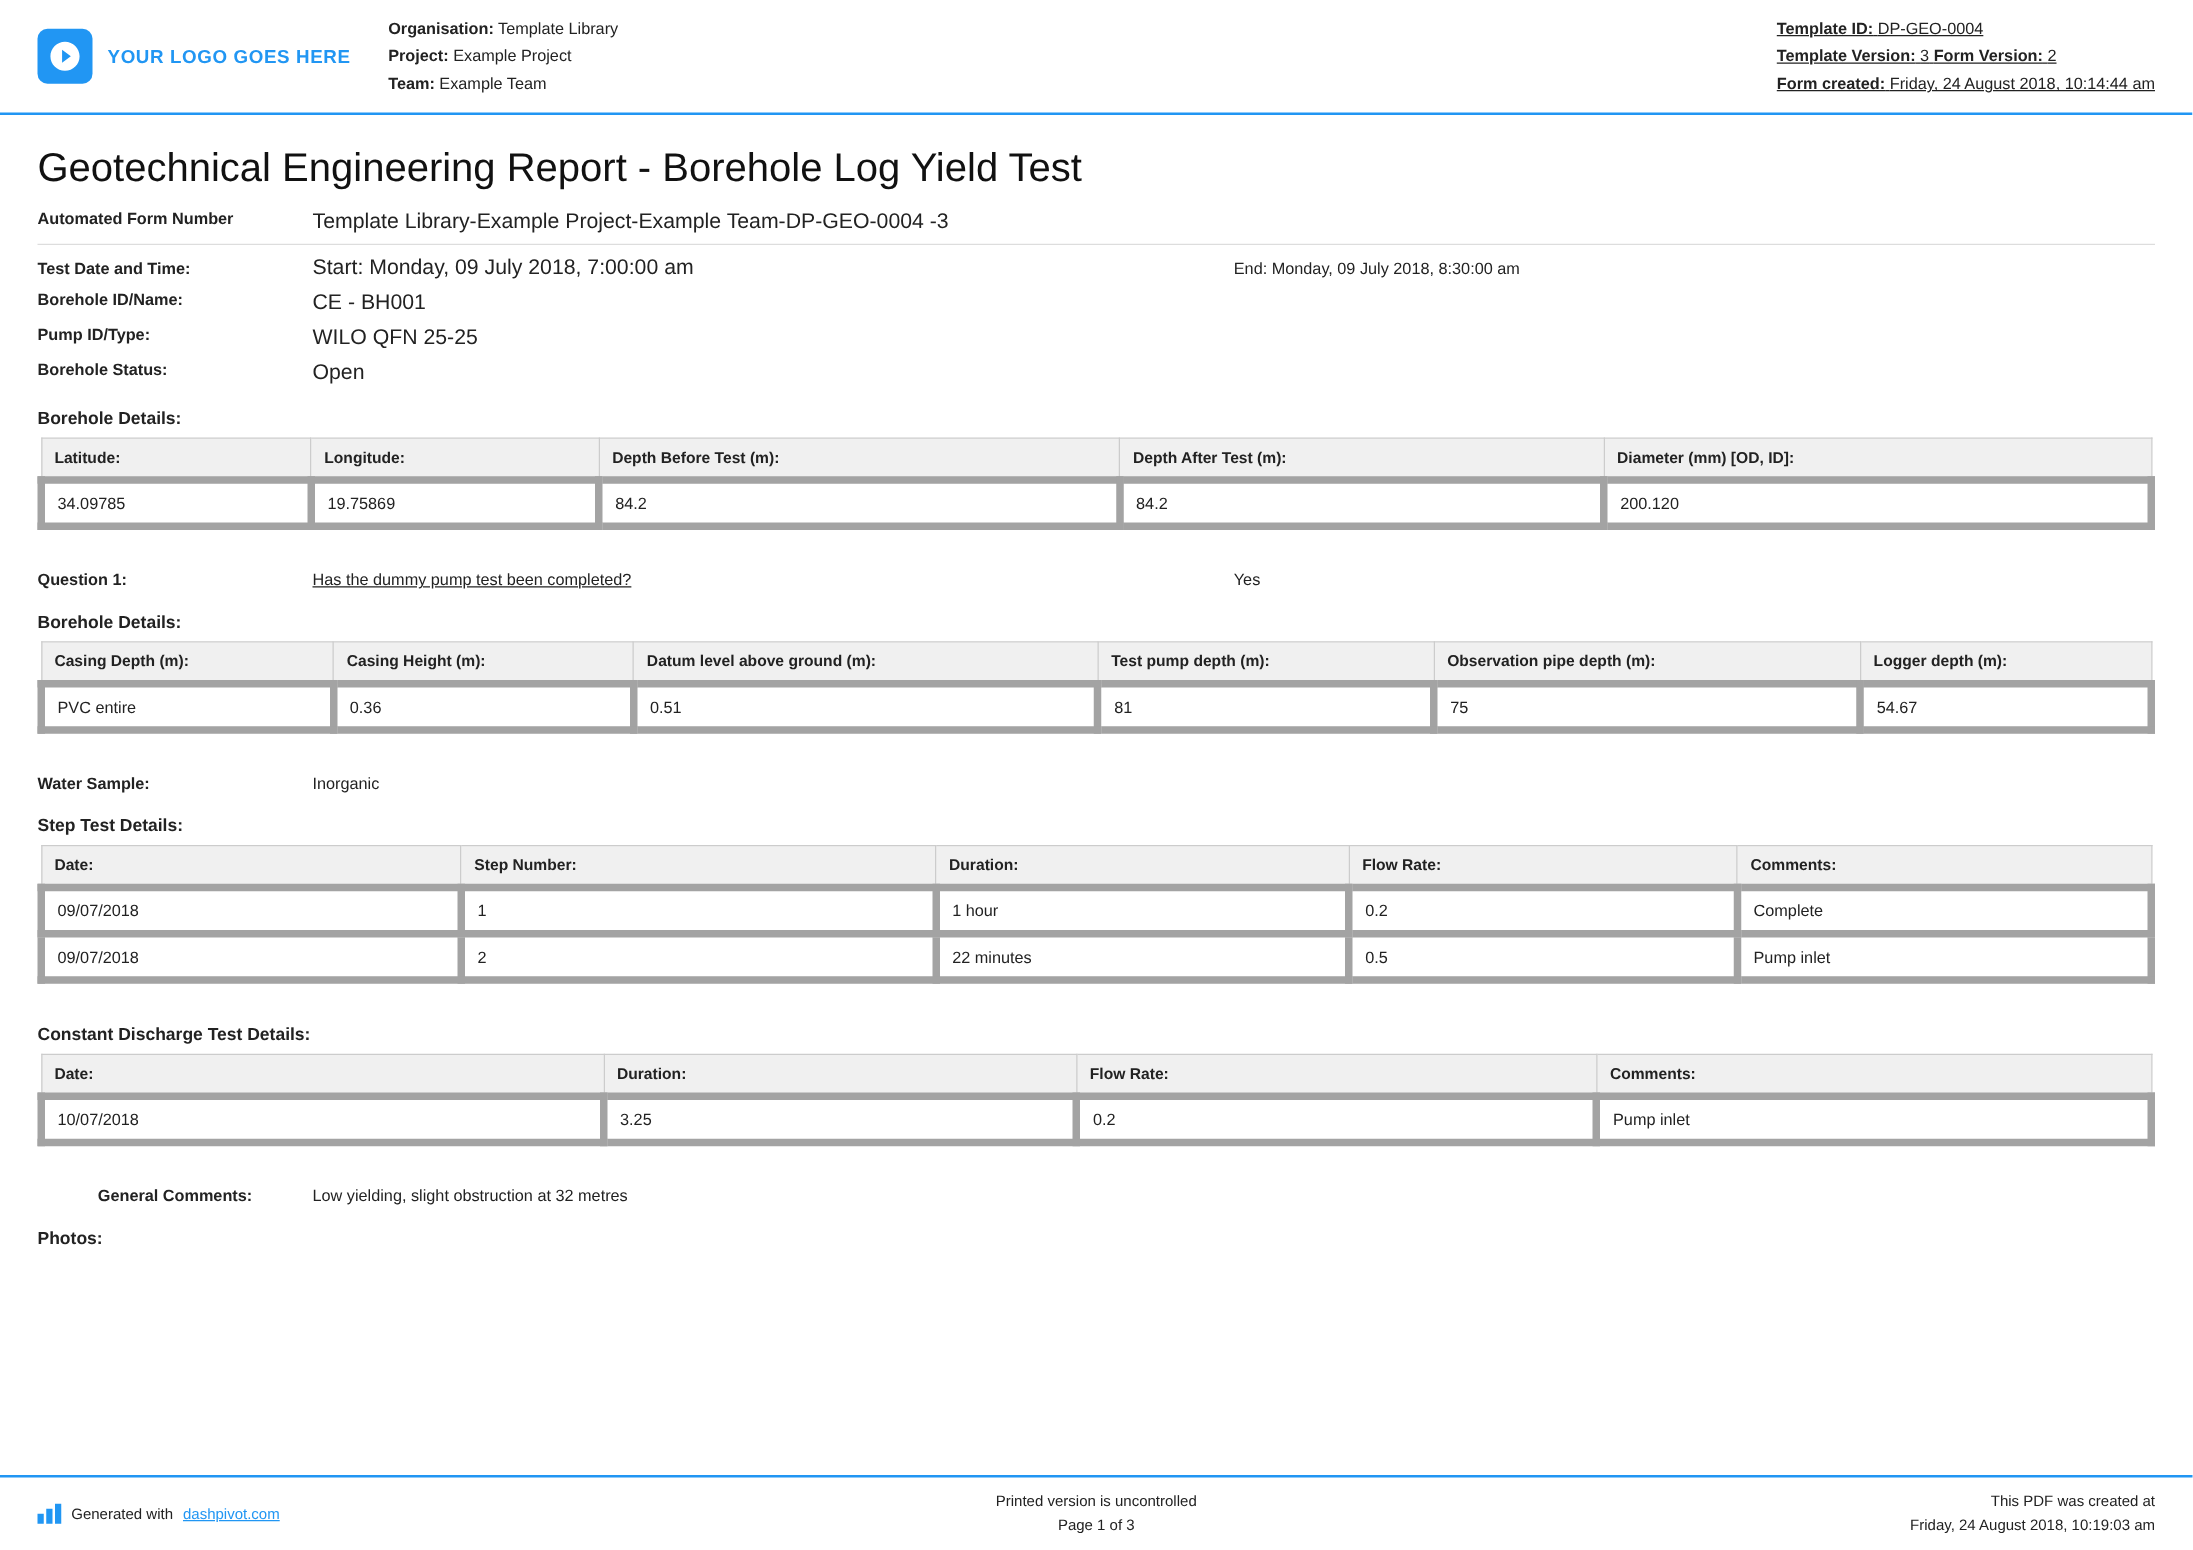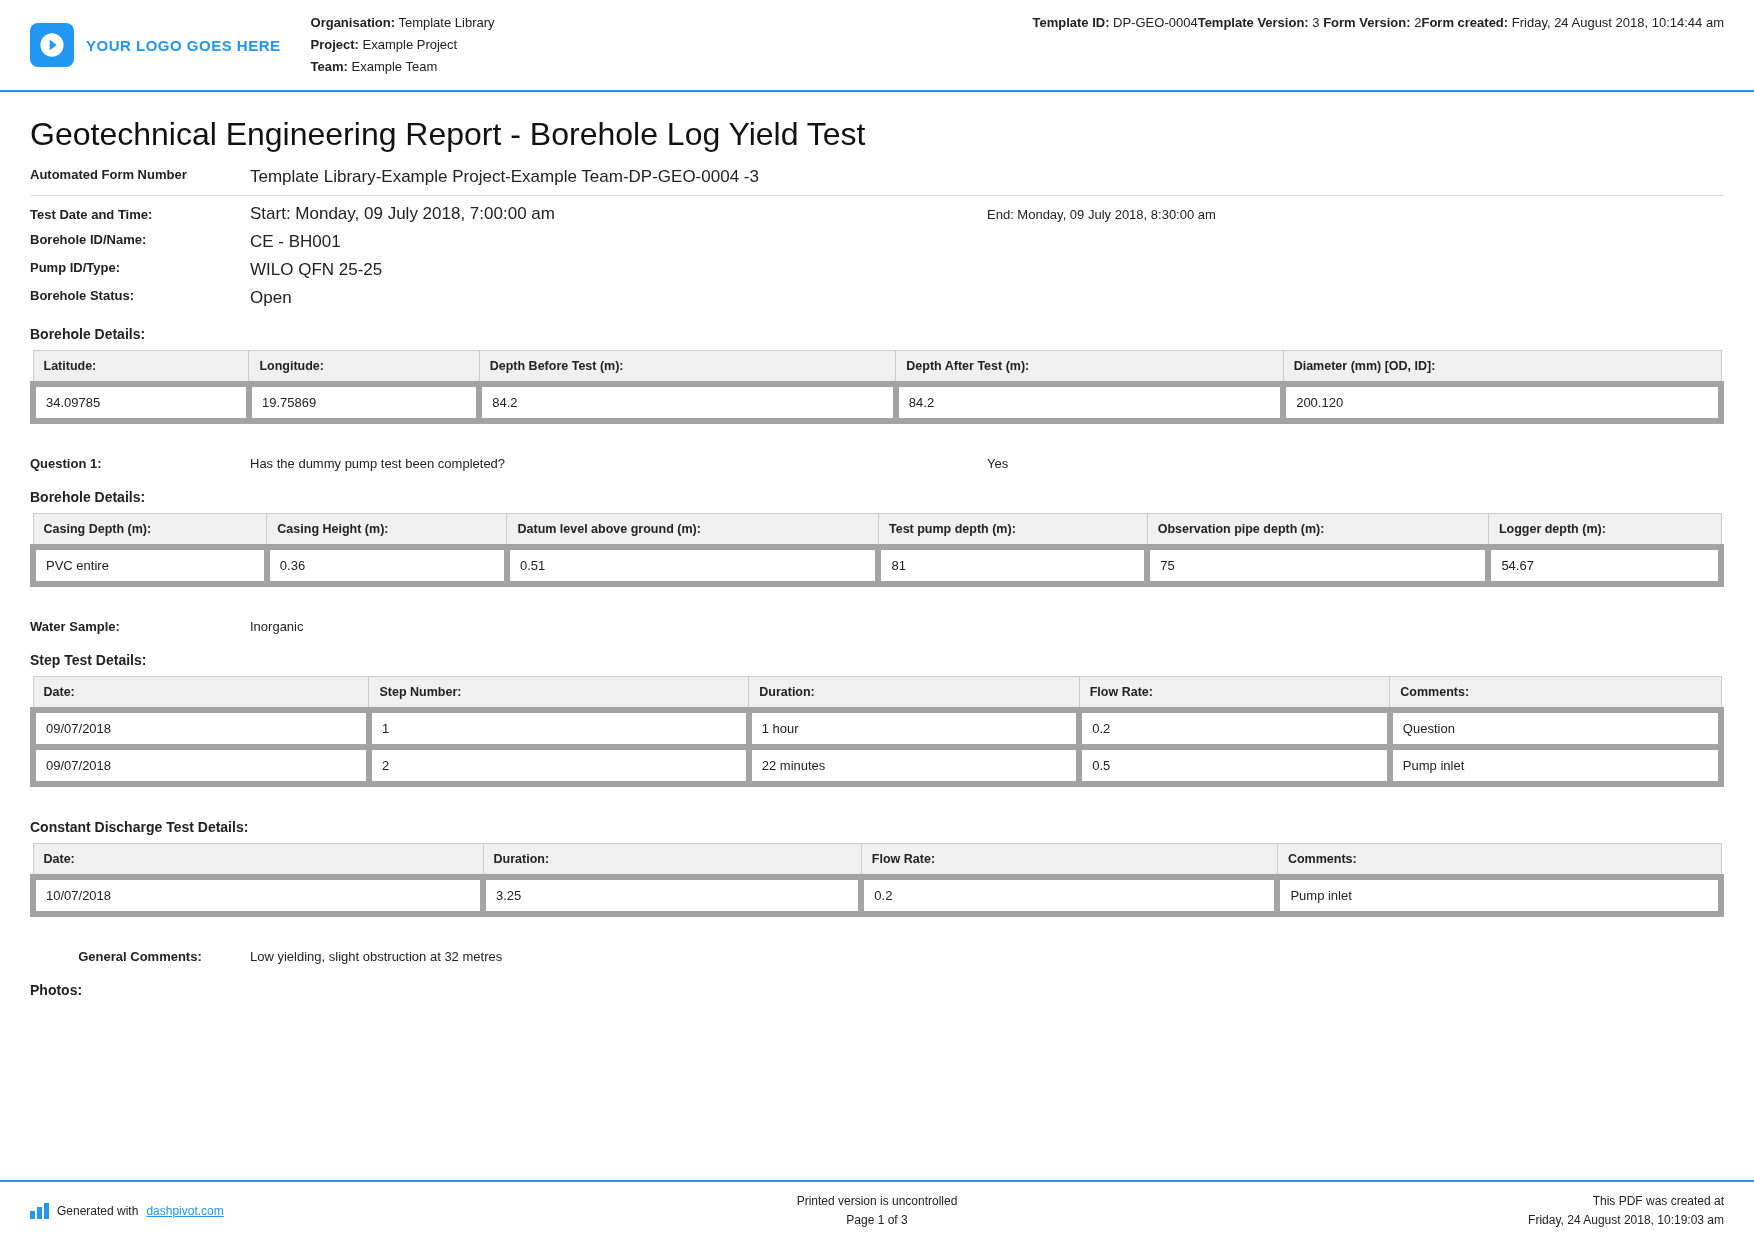--- a/index.html
+++ b/index.html
@@ -53,10 +53,11 @@
     .header-center .label { font-weight: bold; }
     .header-right {
       display: flex;
-      flex-direction: row;
+      flex-direction: column;
       justify-content: center;
       line-height: 1.7;
       text-align: left;
+      text-decoration: underline;
     }
     .header-right span { font-size: 13px; }
     .header-right .label { font-weight: bold; }

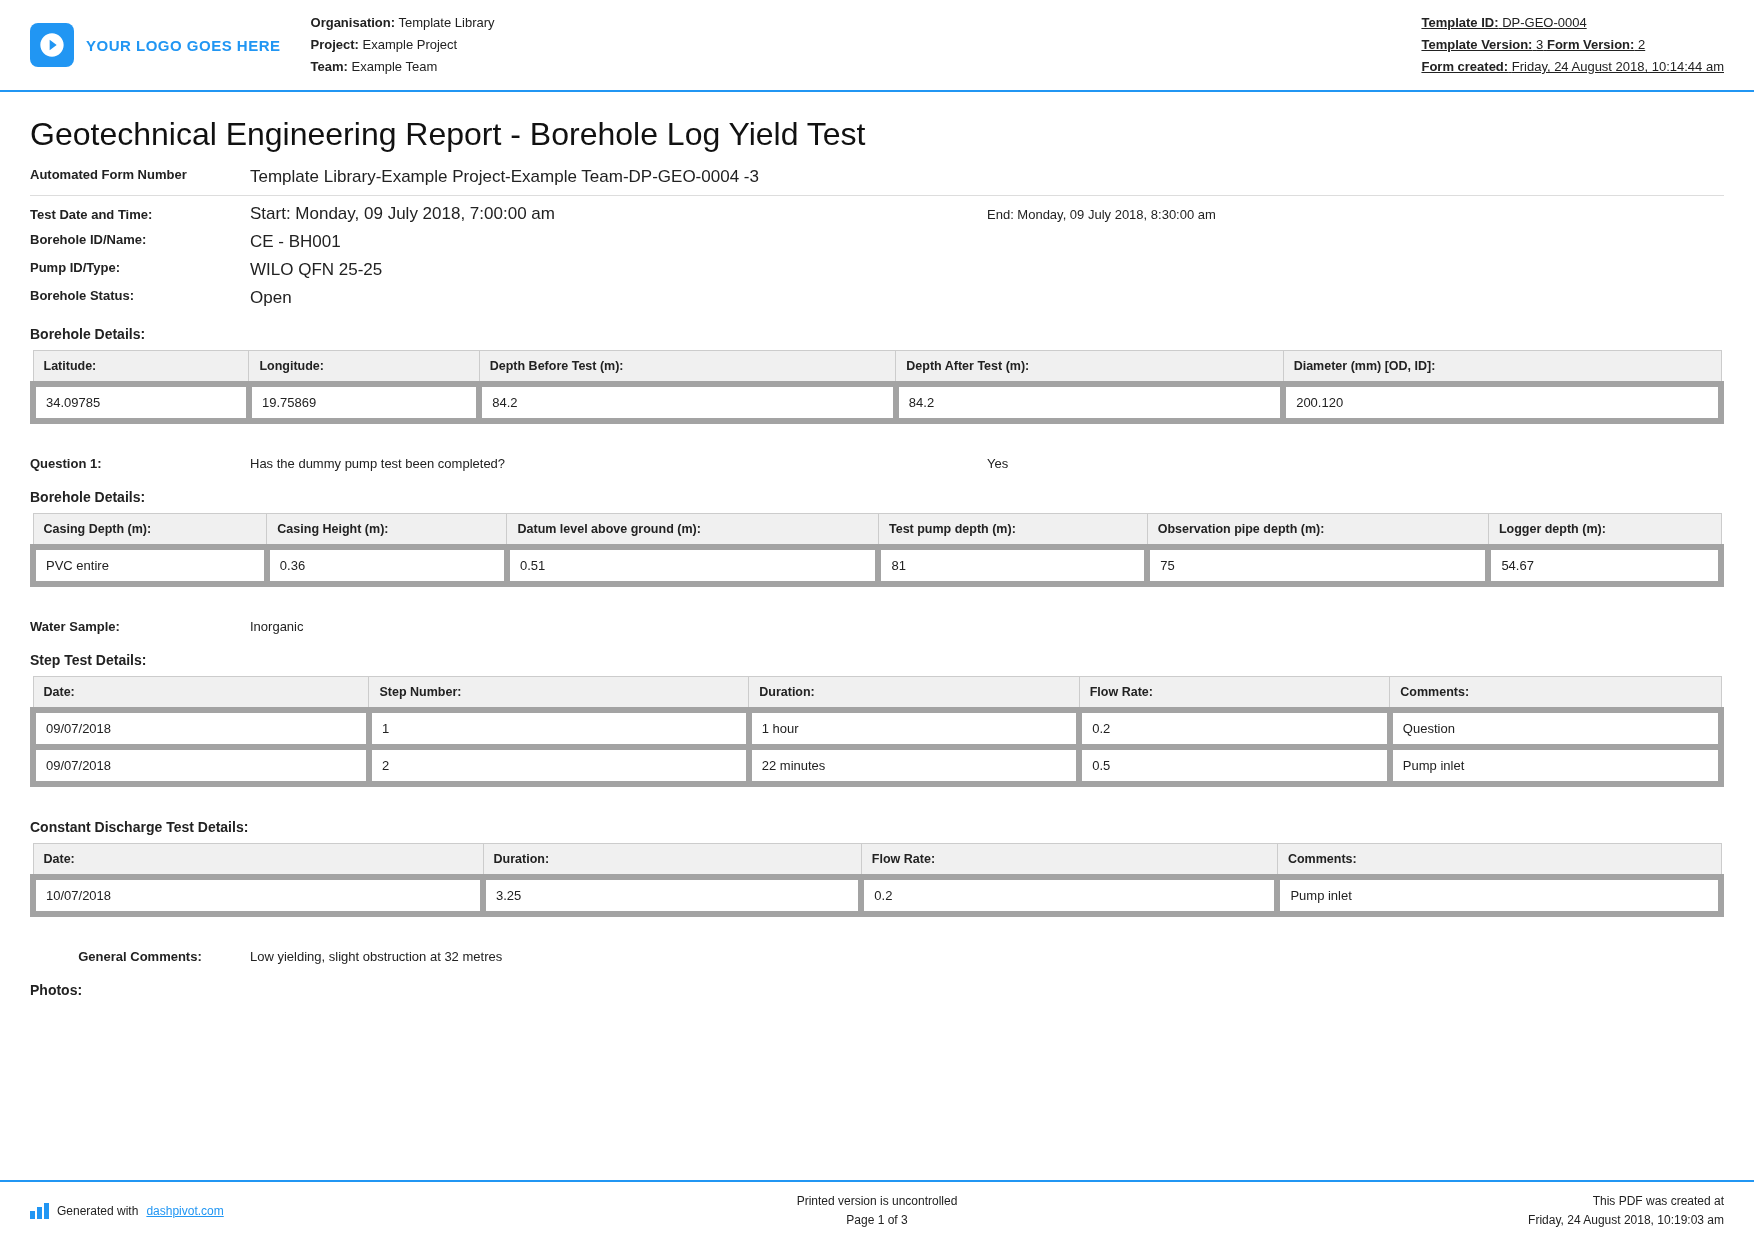--- a/index.html
+++ b/index.html
@@ -131,6 +131,7 @@
     }
     .question-text {
       flex: 1;
+      text-decoration: underline;
     }
     .question-answer {
       flex: 1;

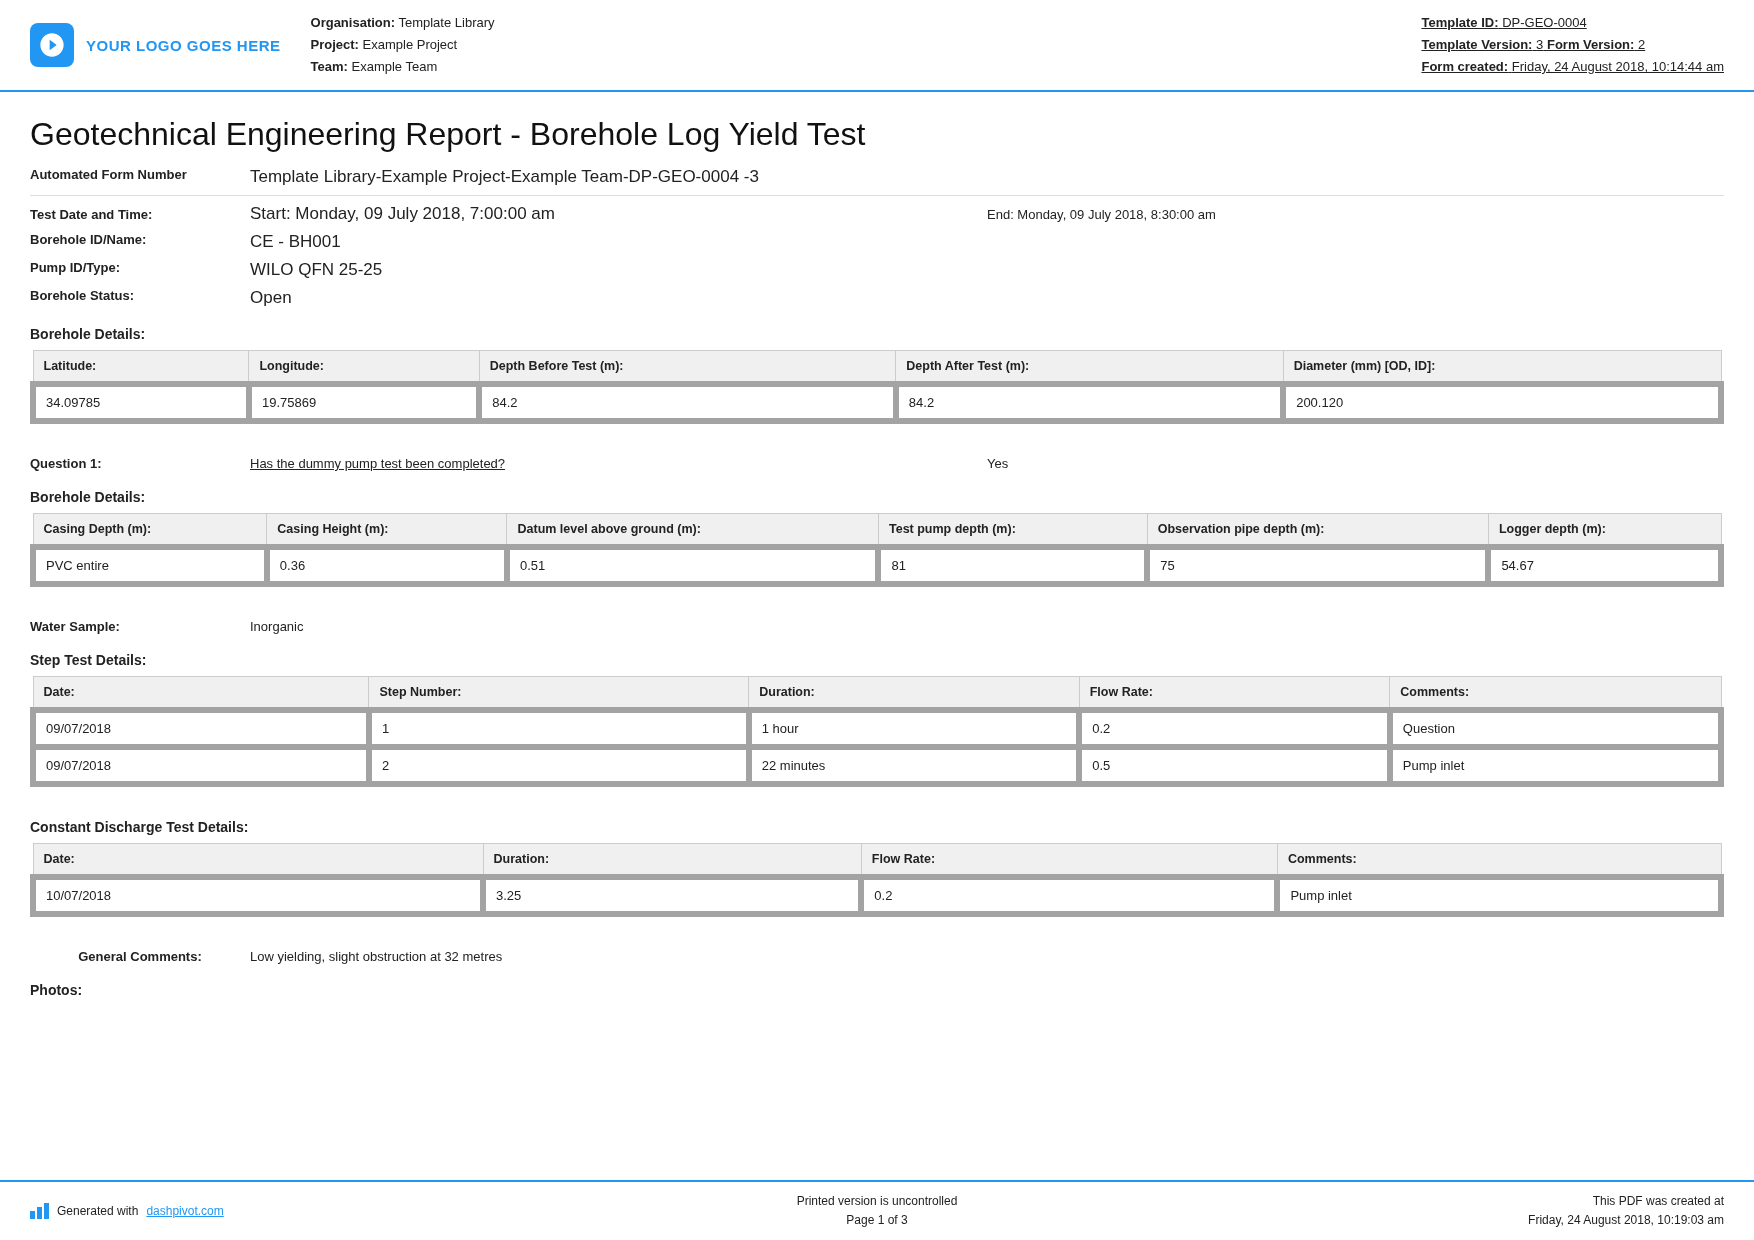--- a/index.html
+++ b/index.html
@@ -374,7 +374,7 @@
         <td>1</td>
         <td>1 hour</td>
         <td>0.2</td>
-        <td>Question</td>
+        <td>Complete</td>
       </tr>
       <tr>
         <td>09/07/2018</td>

